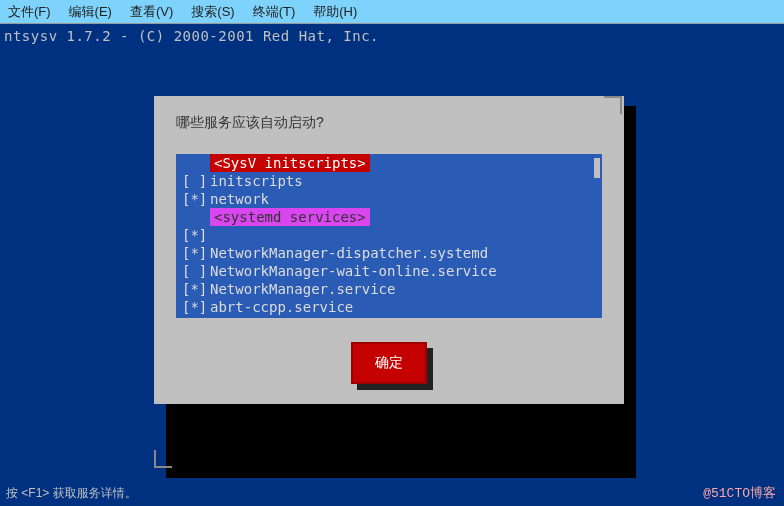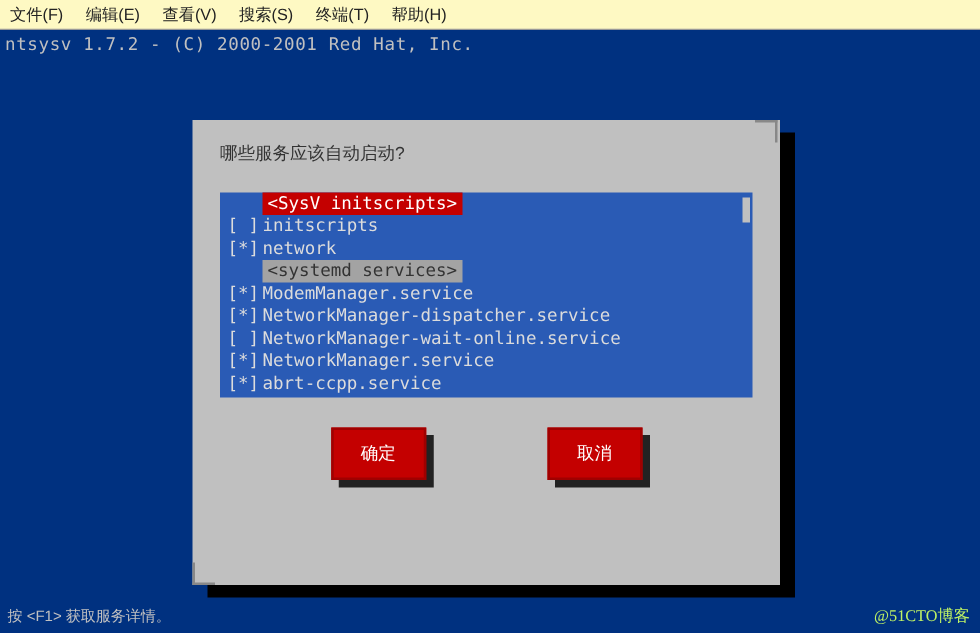--- a/index.html
+++ b/index.html
@@ -12,7 +12,7 @@
       background: #003180;
     }
     .menubar {
-      background: #fef9c3;
+      background: #7dd3fc;
       height: 24px;
       display: flex;
       align-items: center;

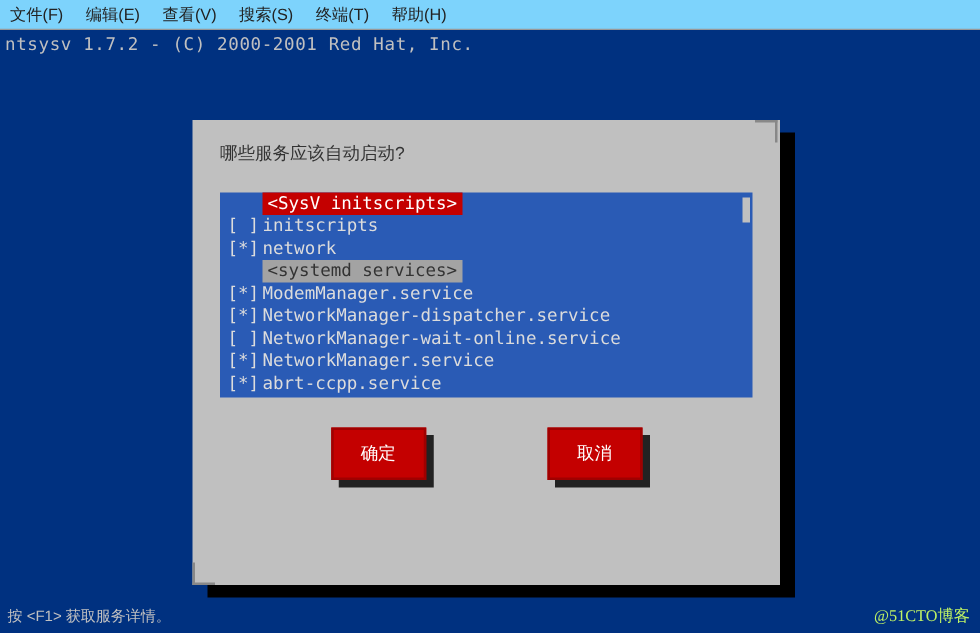--- a/index.html
+++ b/index.html
@@ -53,7 +53,7 @@
       top: 72px;
       left: 154px;
       width: 470px;
-      height: 372px;
+      height: 308px;
       background: #c0c0c0;
       padding: 18px 22px;
     }

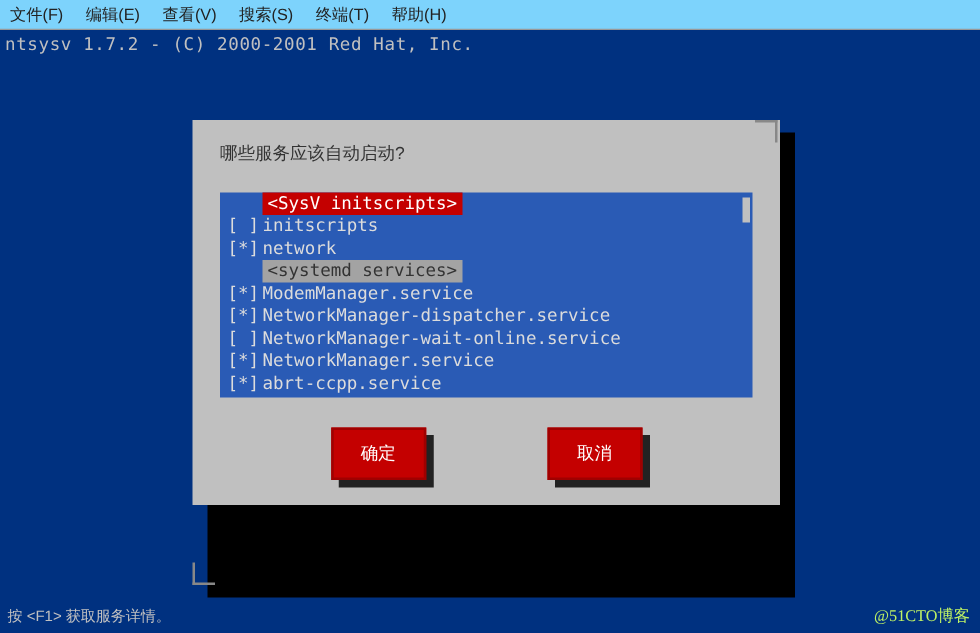--- a/index.html
+++ b/index.html
@@ -106,7 +106,7 @@
       display: inline-block;
     }
     .header-grey {
-      background: #a3a3a3;
+      background: #d946ef;
       color: #333;
       padding: 0 4px;
       display: inline-block;

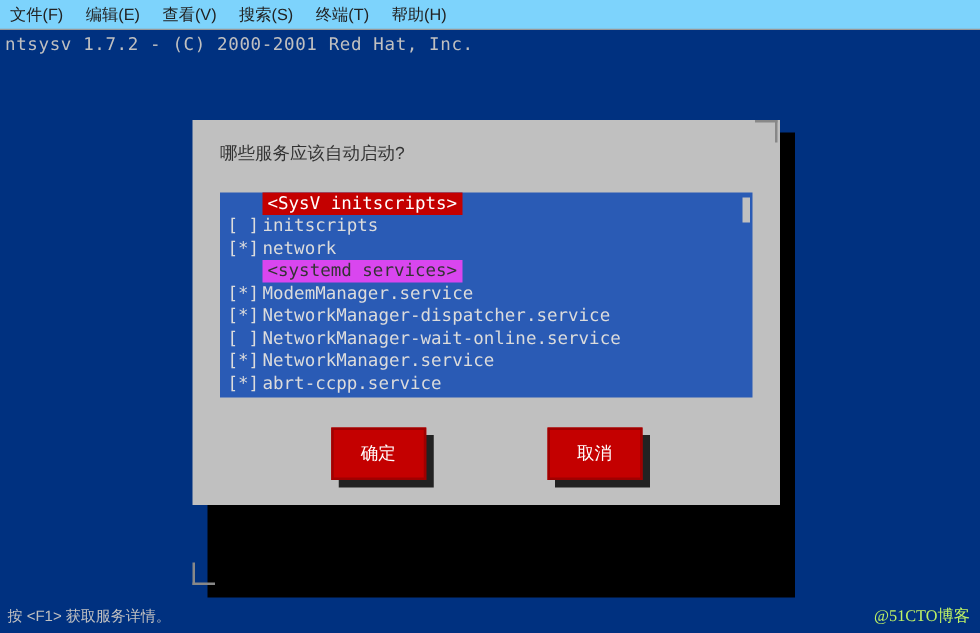--- a/index.html
+++ b/index.html
@@ -203,7 +203,6 @@
       </div>
       <div class="listrow">
         <span class="chkcol">[*]</span>
-        <span>ModemManager.service</span>
       </div>
       <div class="listrow">
         <span class="chkcol">[*]</span>

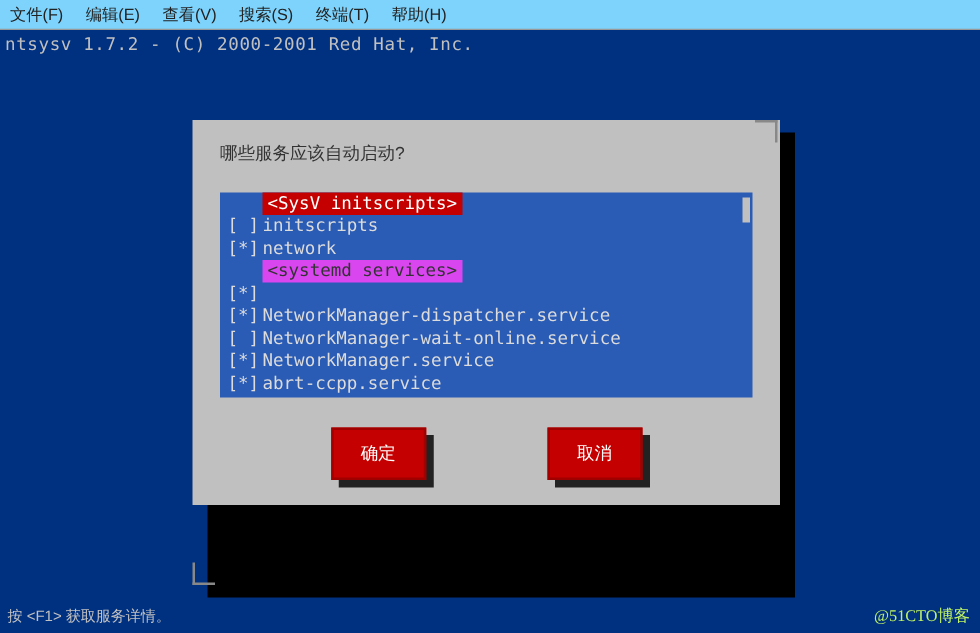--- a/index.html
+++ b/index.html
@@ -206,7 +206,7 @@
       </div>
       <div class="listrow">
         <span class="chkcol">[*]</span>
-        <span>NetworkManager-dispatcher.service</span>
+        <span>NetworkManager-dispatcher.systemd</span>
       </div>
       <div class="listrow">
         <span class="chkcol">[ ]</span>

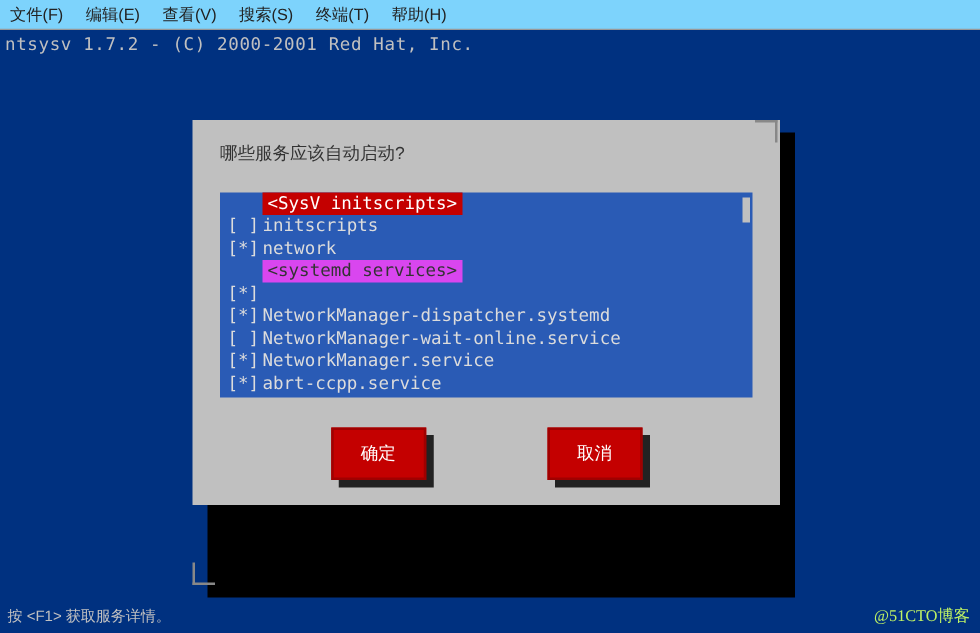--- a/index.html
+++ b/index.html
@@ -228,10 +228,6 @@
         <div class="btn-shadow"></div>
         <div class="btn">确定</div>
       </div>
-      <div class="btn-wrap">
-        <div class="btn-shadow"></div>
-        <div class="btn">取消</div>
-      </div>
     </div>
   </div>
   <div class="dialog-corner"></div>

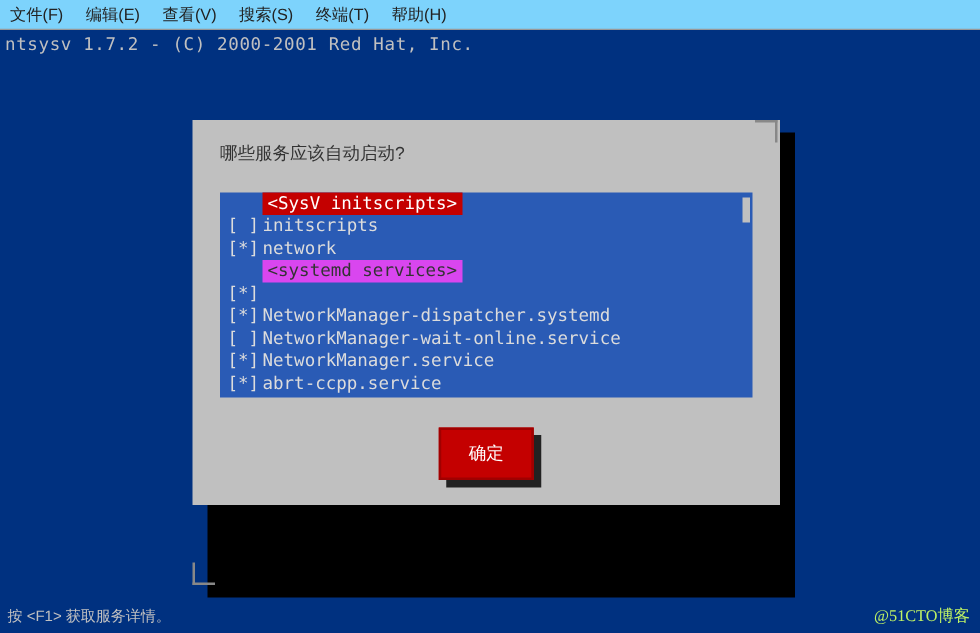--- a/index.html
+++ b/index.html
@@ -160,8 +160,8 @@
       position: absolute;
       bottom: 4px;
       right: 8px;
-      color: #bef264;
-      font-family: Liberation Serif, serif;
+      color: #fca5a5;
+      font-family: Liberation Mono, monospace;
       font-size: 13px;
     }
   </style>

